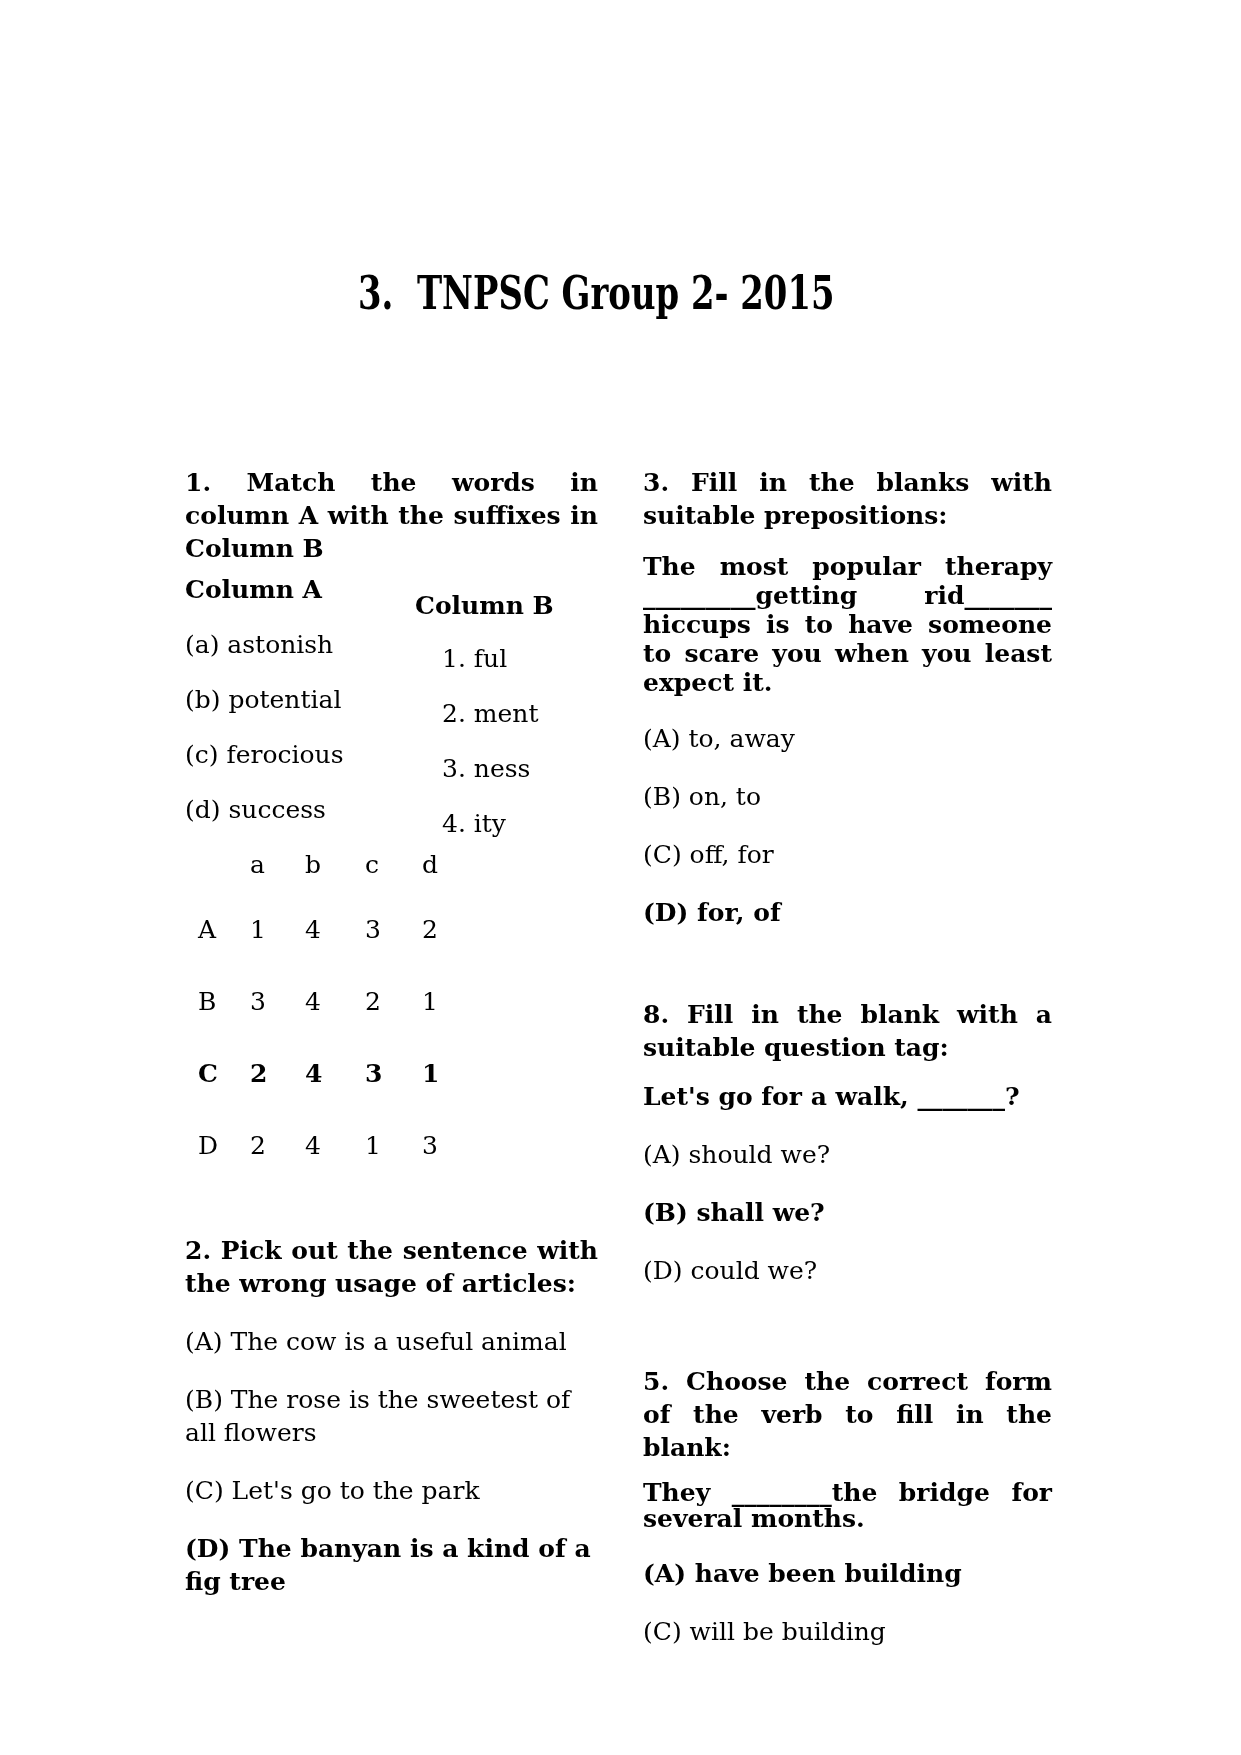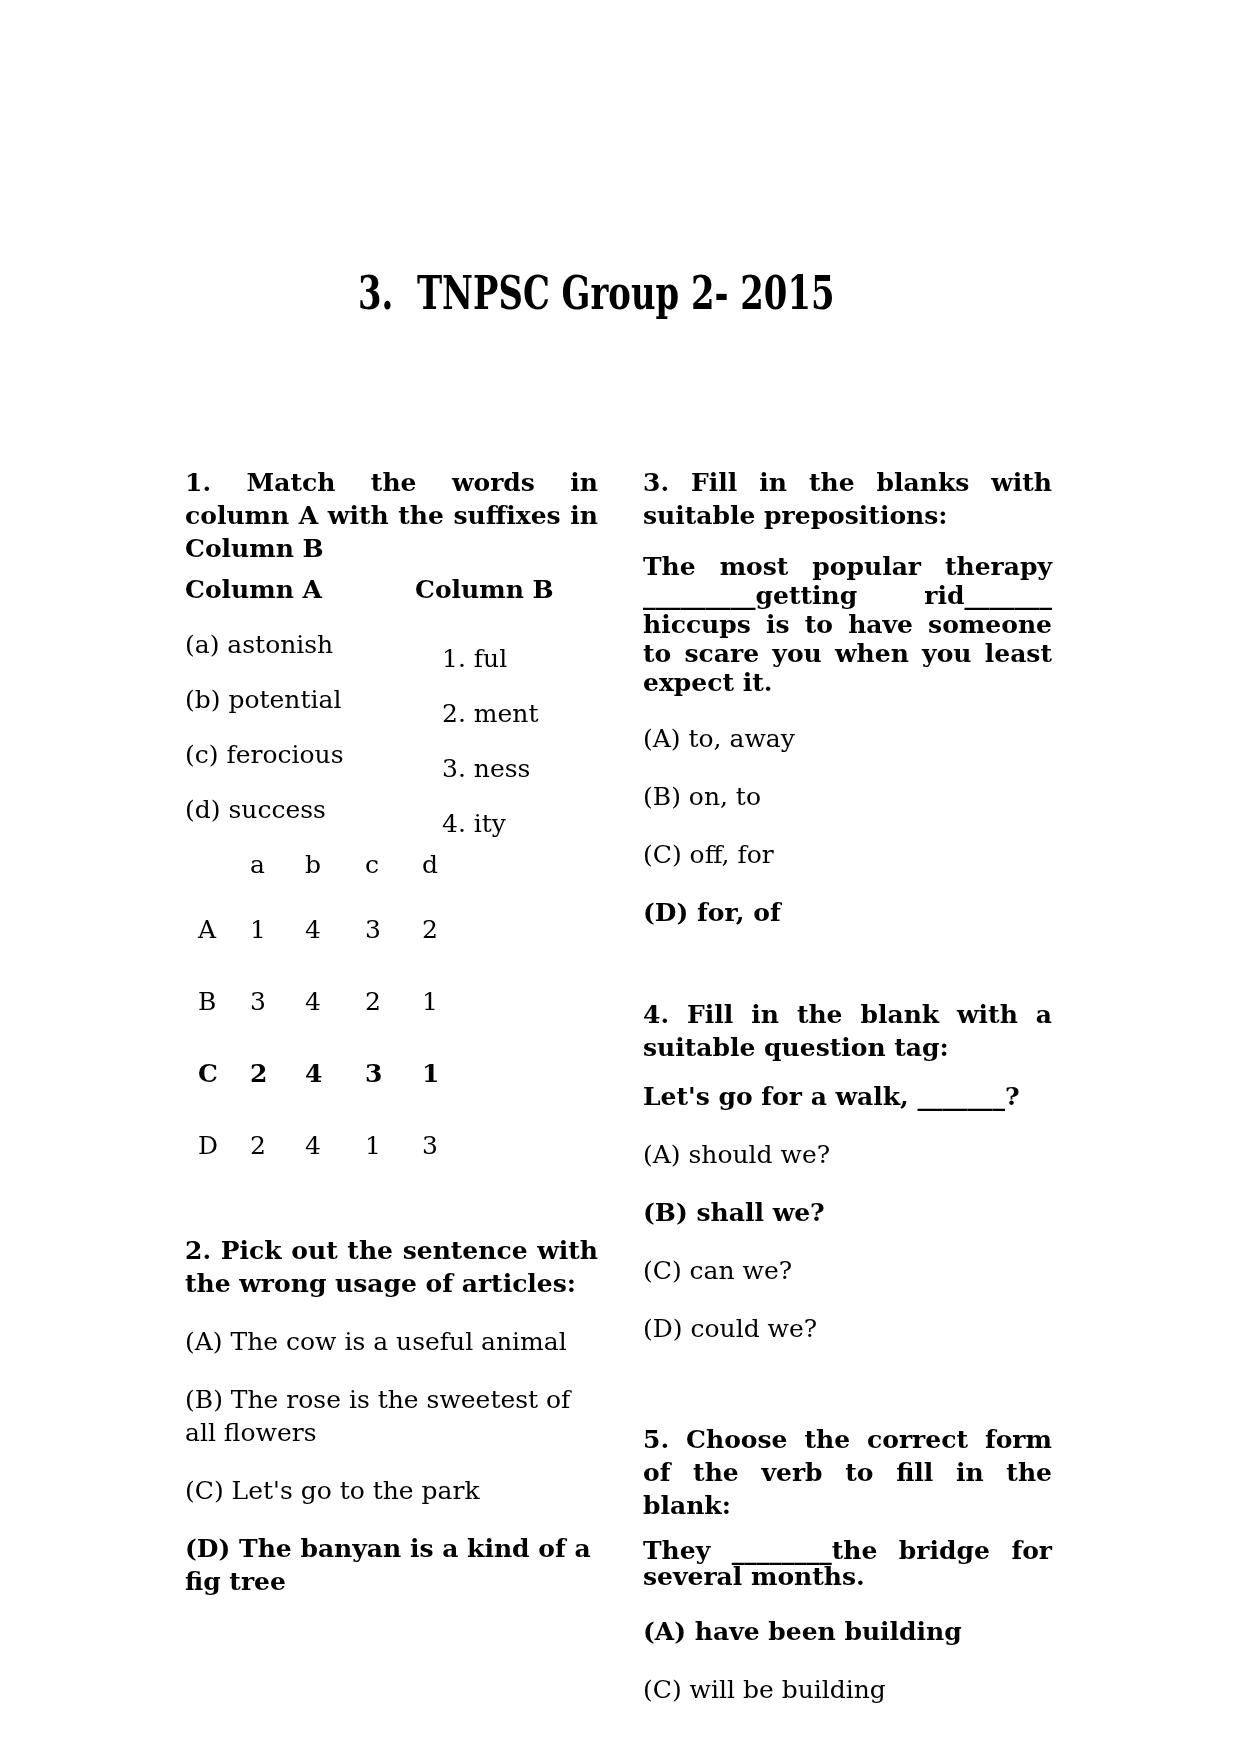--- a/index.html
+++ b/index.html
@@ -37,7 +37,7 @@
   .mt72 { margin-top: 72px; }
 
   .pairs-head { position: relative; margin-top: 8px; height: 33px; font-weight: bold; }
-  .pairs-head .r { position: absolute; left: 230px; top: 0; }
+  .pairs-head .r { position: absolute; left: 230px; top: 16px; }
 
   .pair { position: relative; margin-top: 22px; height: 33px; }
   .pair .r { position: absolute; left: 257px; top: 14px; }

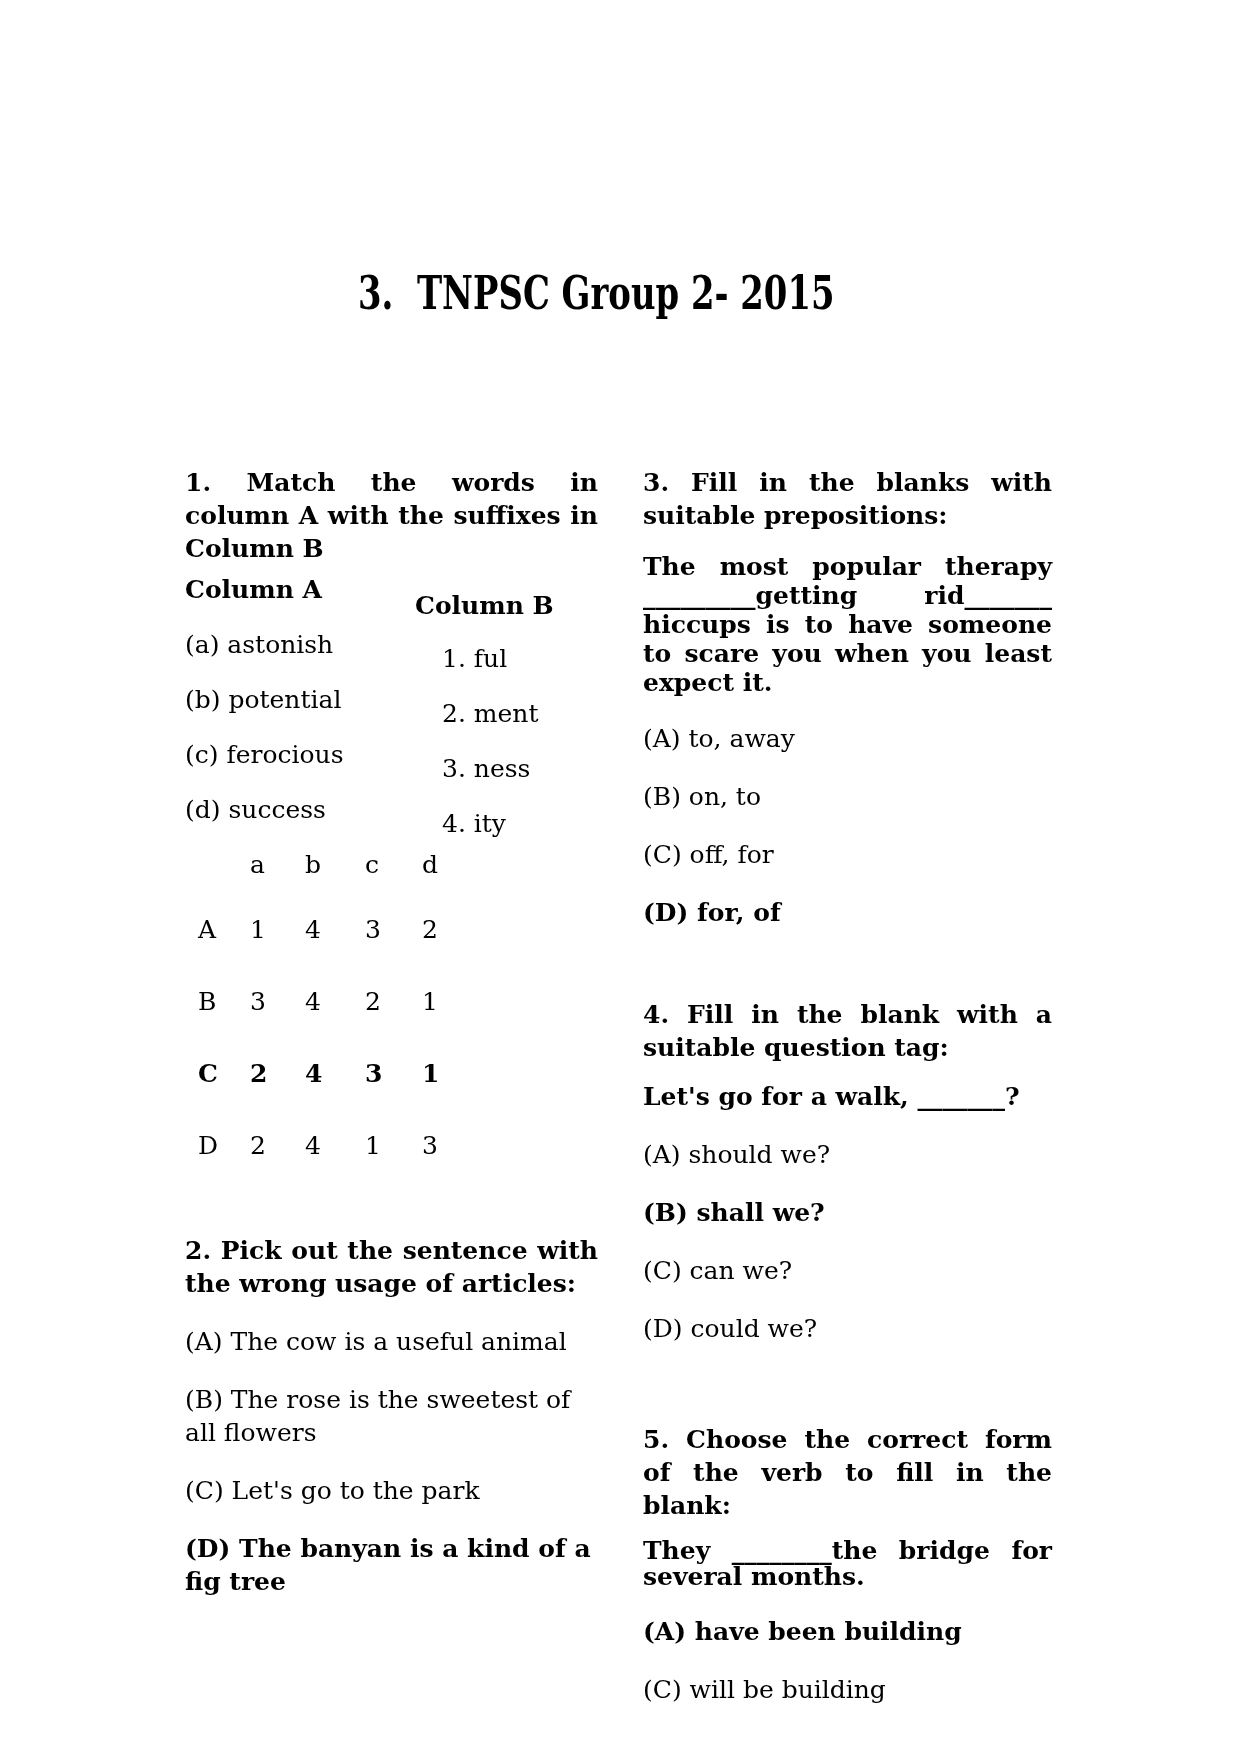--- a/index.html
+++ b/index.html
@@ -146,7 +146,7 @@
   </section>
 
   <section>
-    <p class="h mt69">4. Fill in the blank with a suitable question tag:</p>
+    <p class="h mt69">8. Fill in the blank with a suitable question tag:</p>
     <p class="prompt">Let's go for a walk, _______?</p>
     <div>
         <p class="opt">(A) should we?</p>

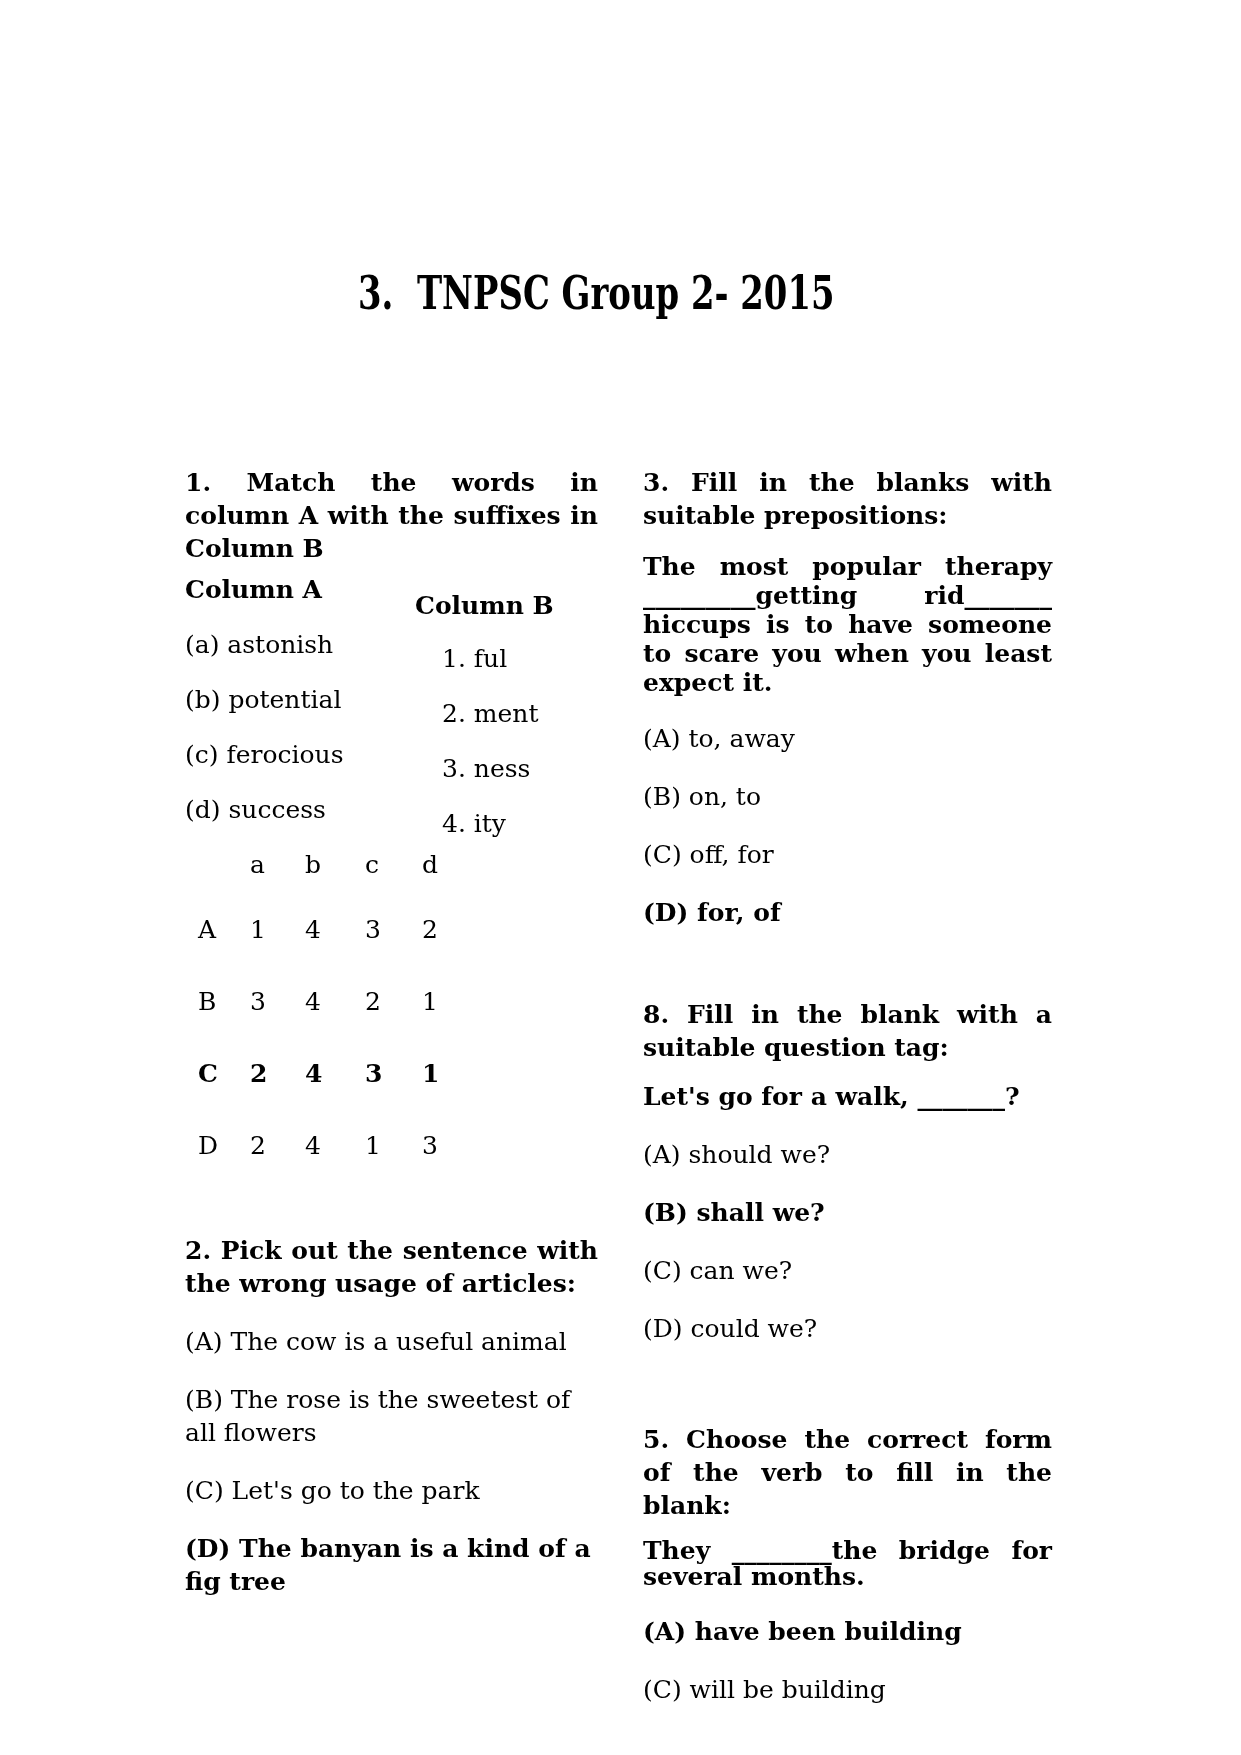--- a/index.html
+++ b/index.html
@@ -151,7 +151,6 @@
     <div>
         <p class="opt">(A) should we?</p>
         <p class="opt b">(B) shall we?</p>
-        <p class="opt">(C) can we?</p>
         <p class="opt">(D) could we?</p>
       </div>
   </section>

